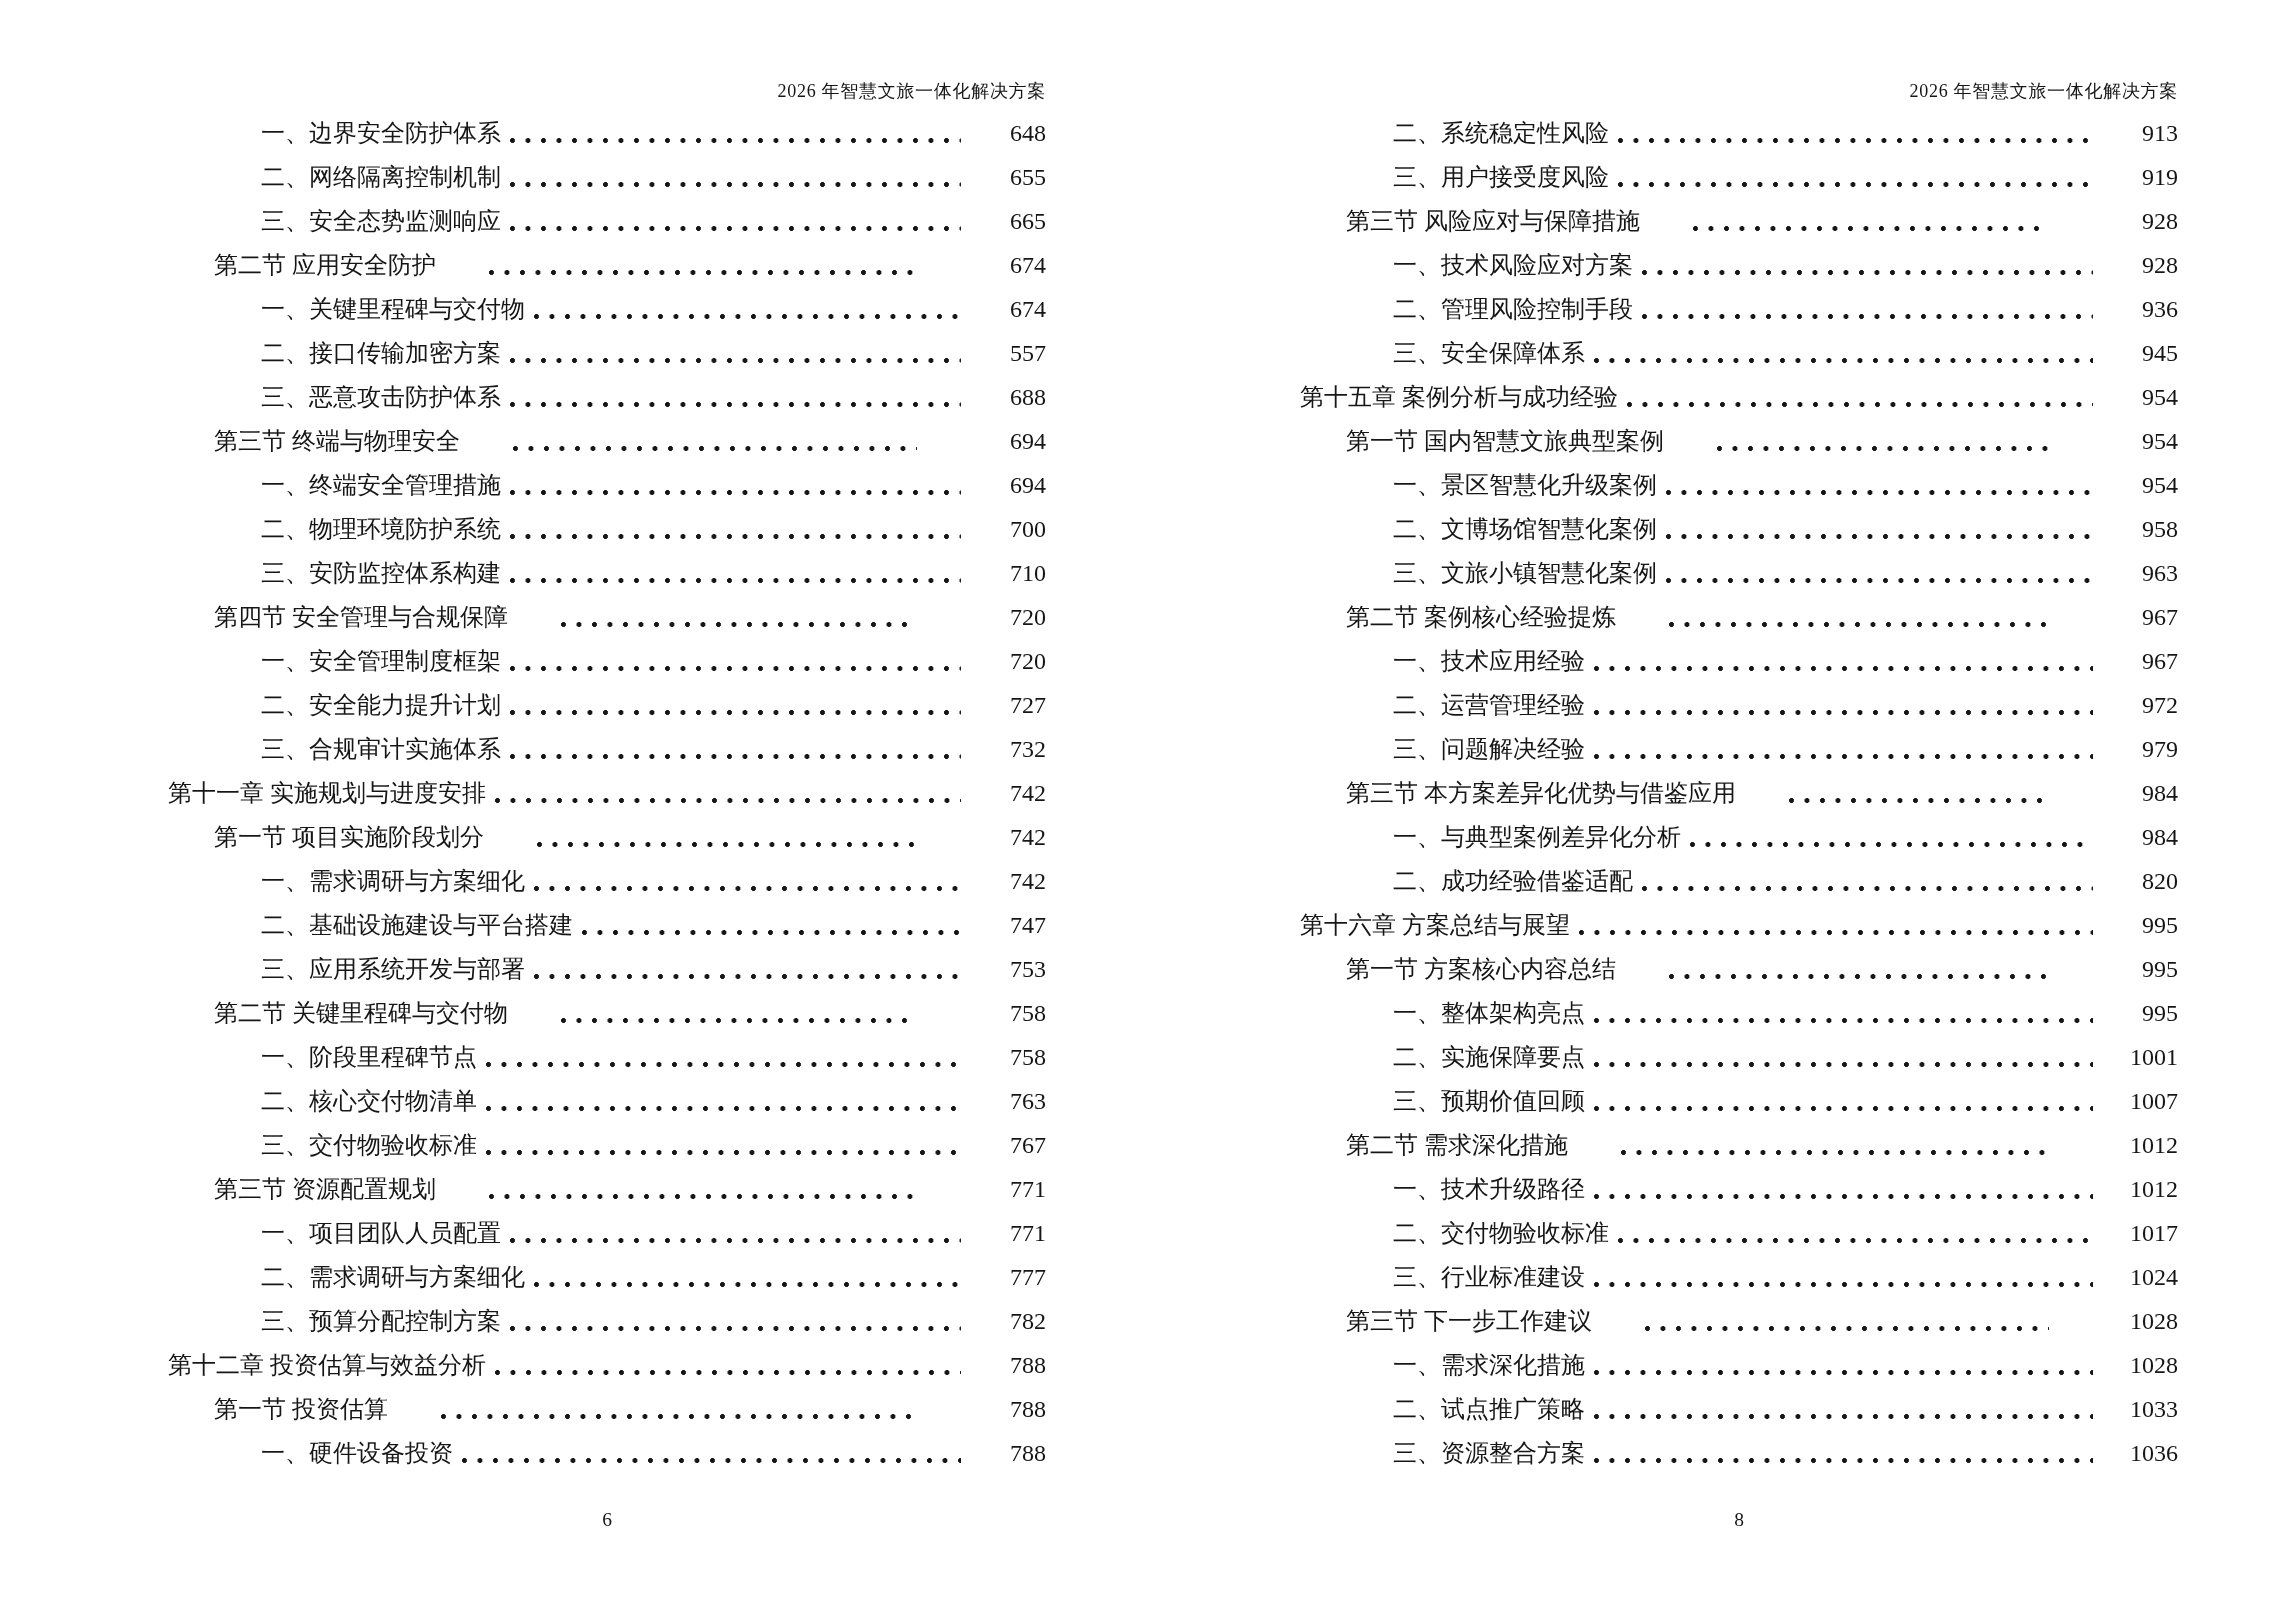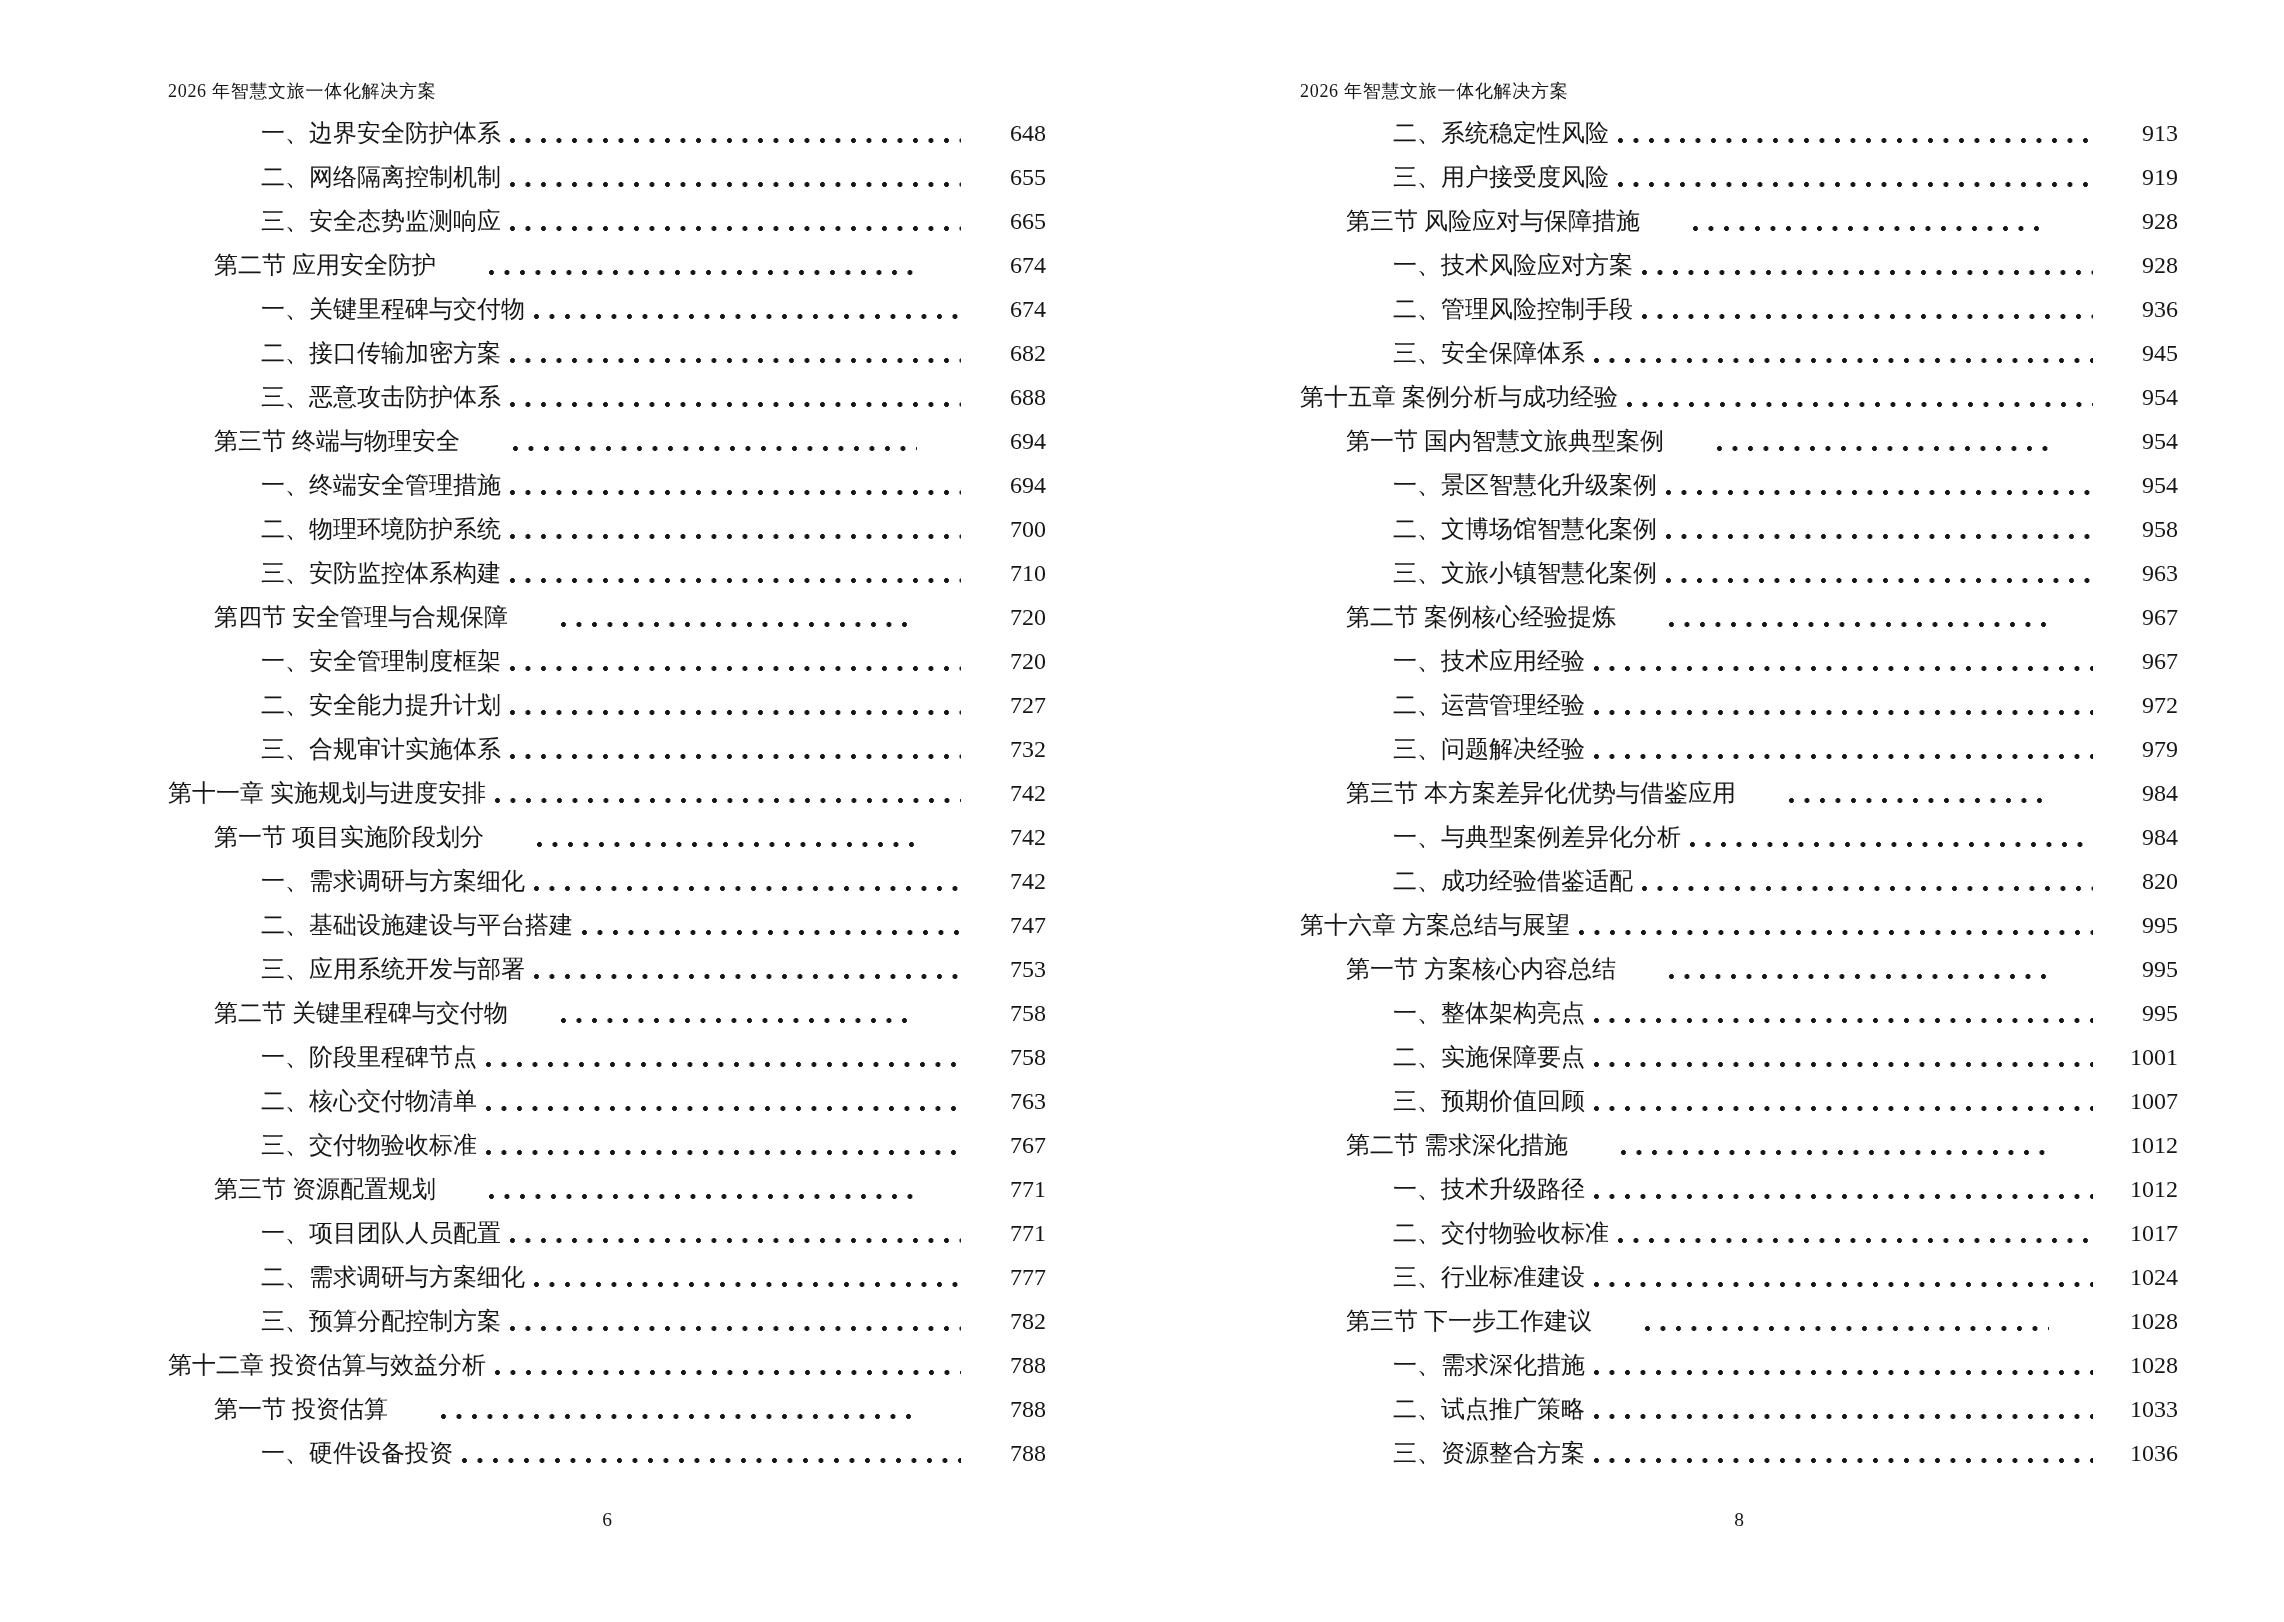--- a/index.html
+++ b/index.html
@@ -29,7 +29,7 @@
     top:78px;
     left:0;
     width:100%;
-    text-align:left;
+    text-align:right;
     font-size:18px;
     line-height:27.5px;
     letter-spacing:0.7px;

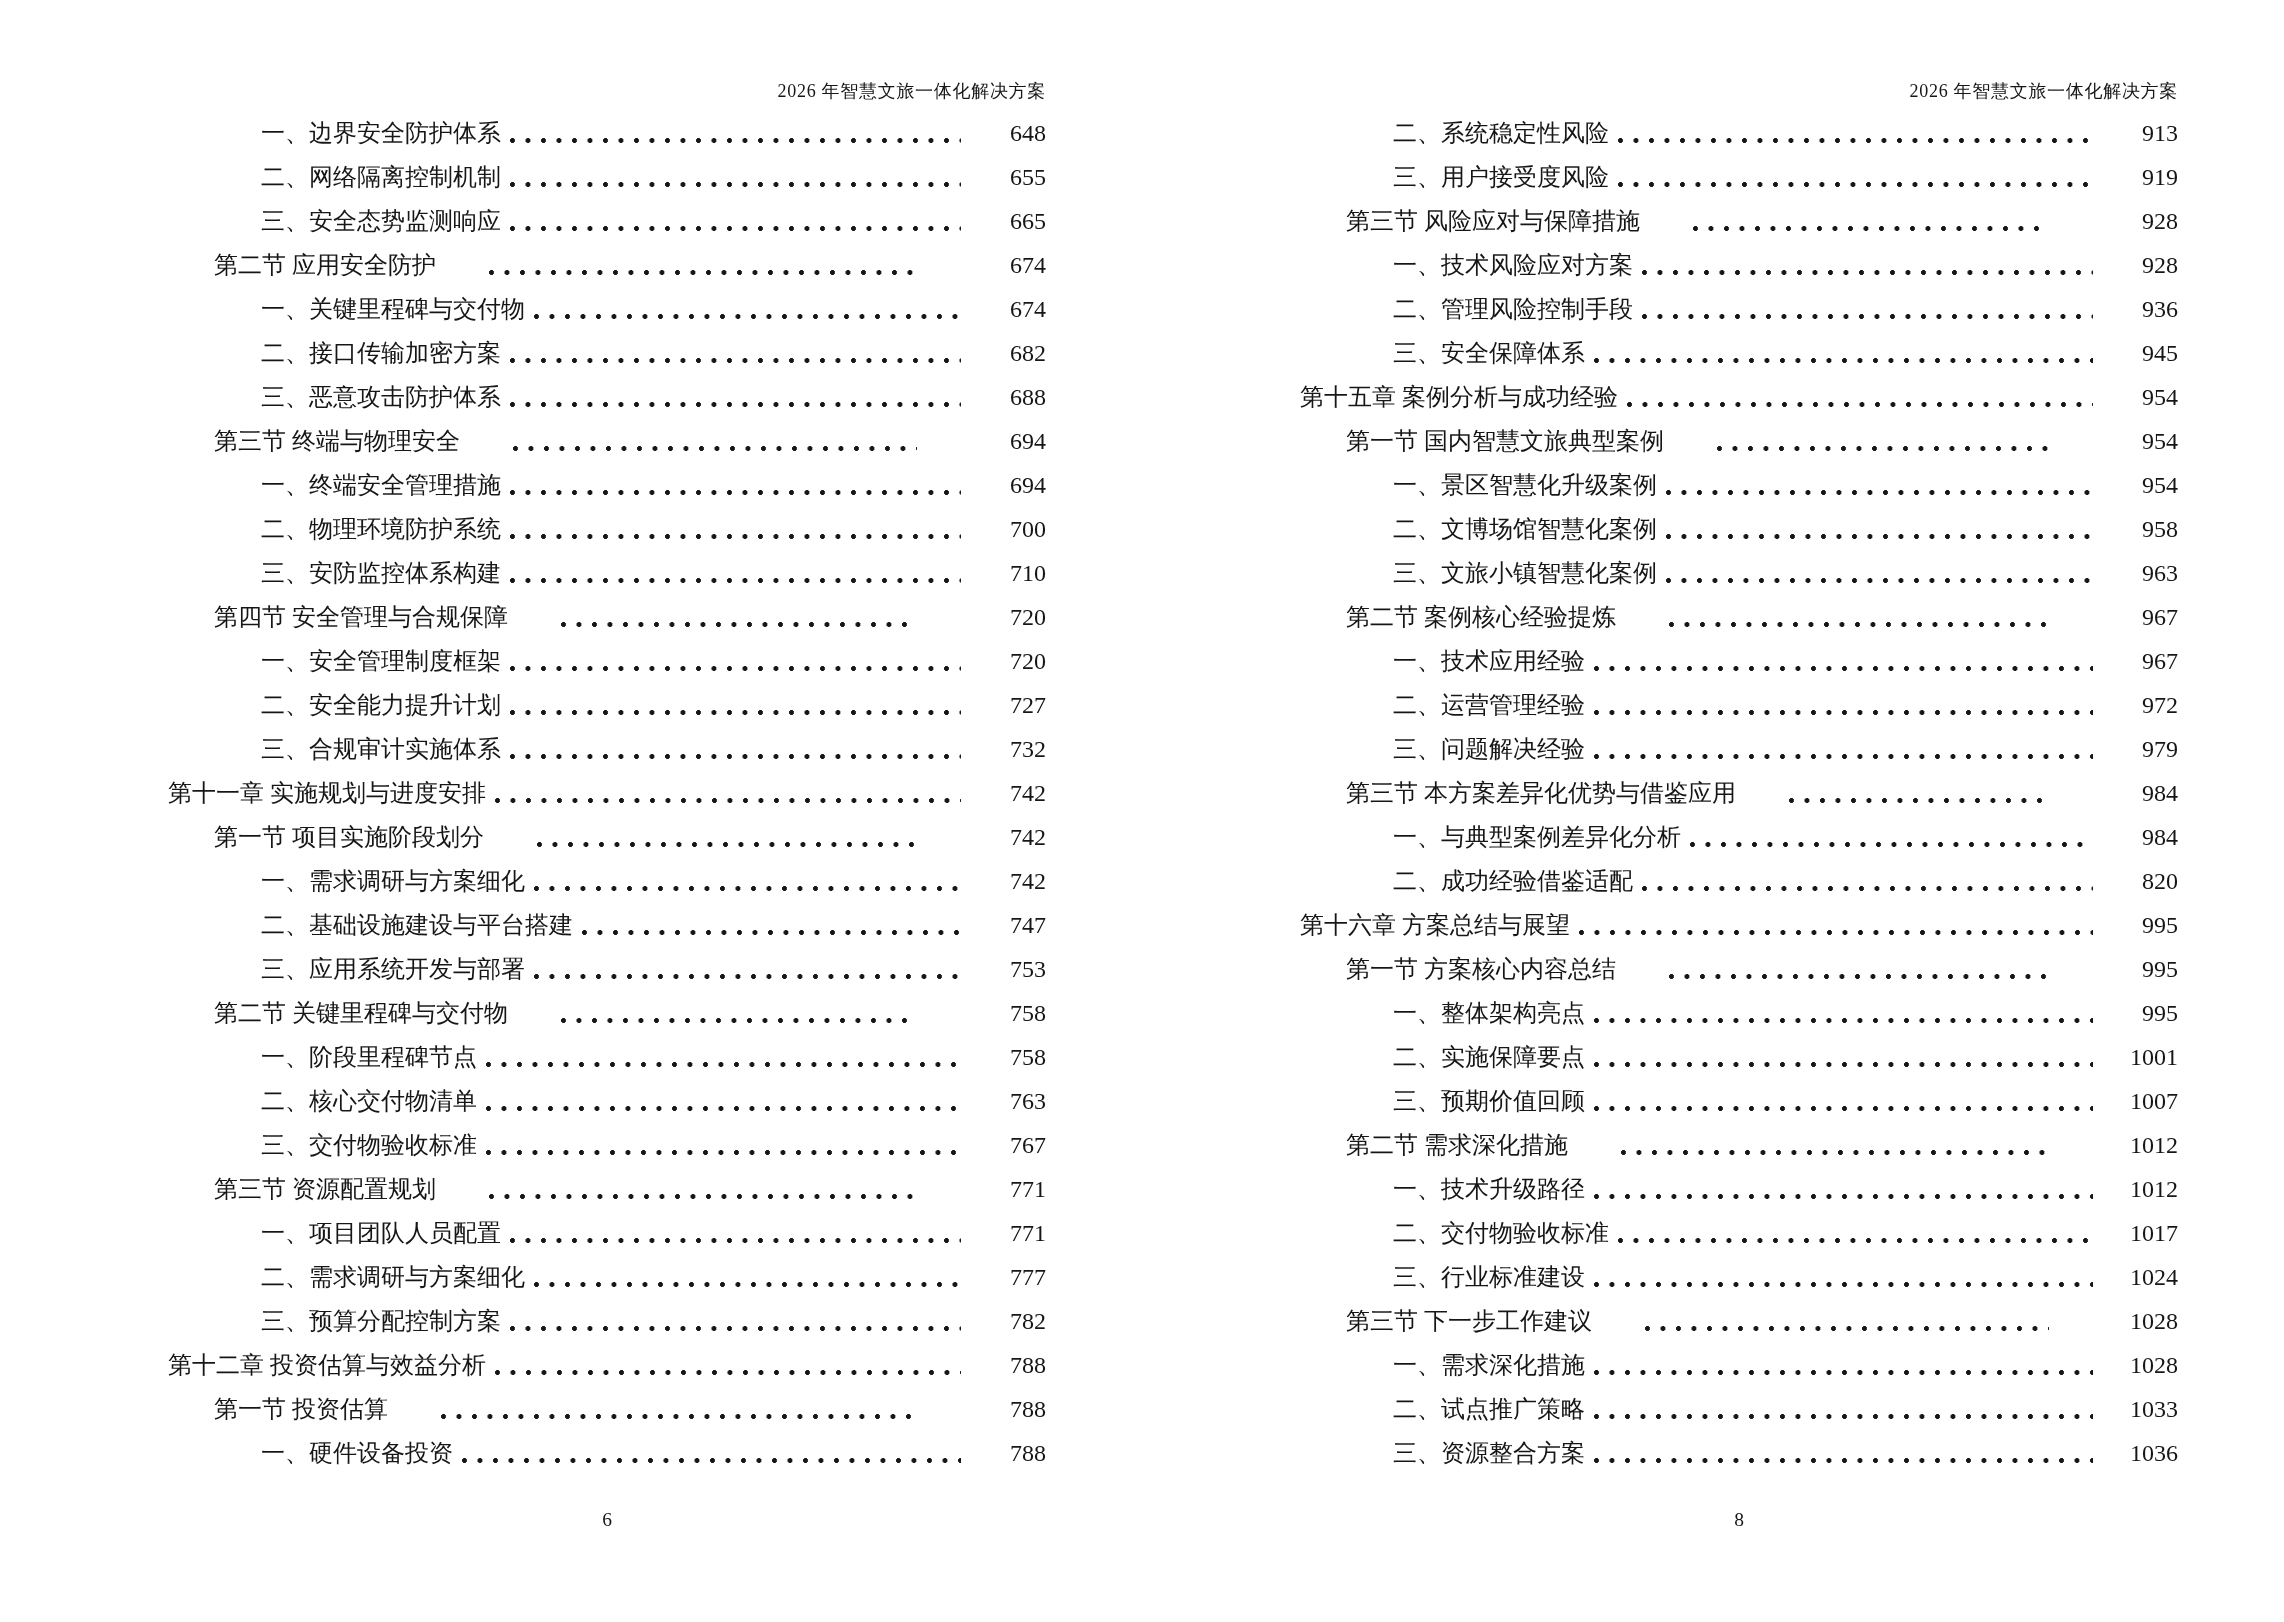--- a/index.html
+++ b/index.html
@@ -124,7 +124,7 @@
         <div class="toc-row lvl-sub">
           <span class="title">二、接口传输加密方案</span>
           <span class="dots"></span>
-          <span class="pagenum">682</span>
+          <span class="pagenum">557</span>
         </div>
         <div class="toc-row lvl-sub">
           <span class="title">三、恶意攻击防护体系</span>

